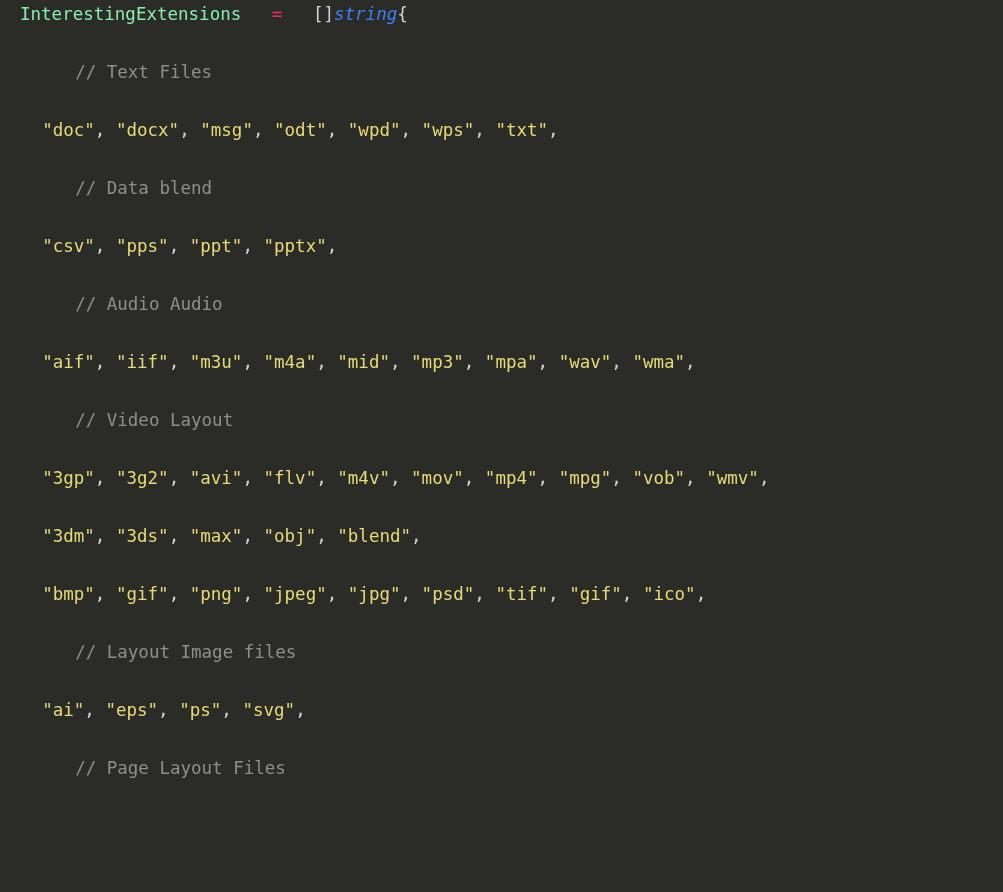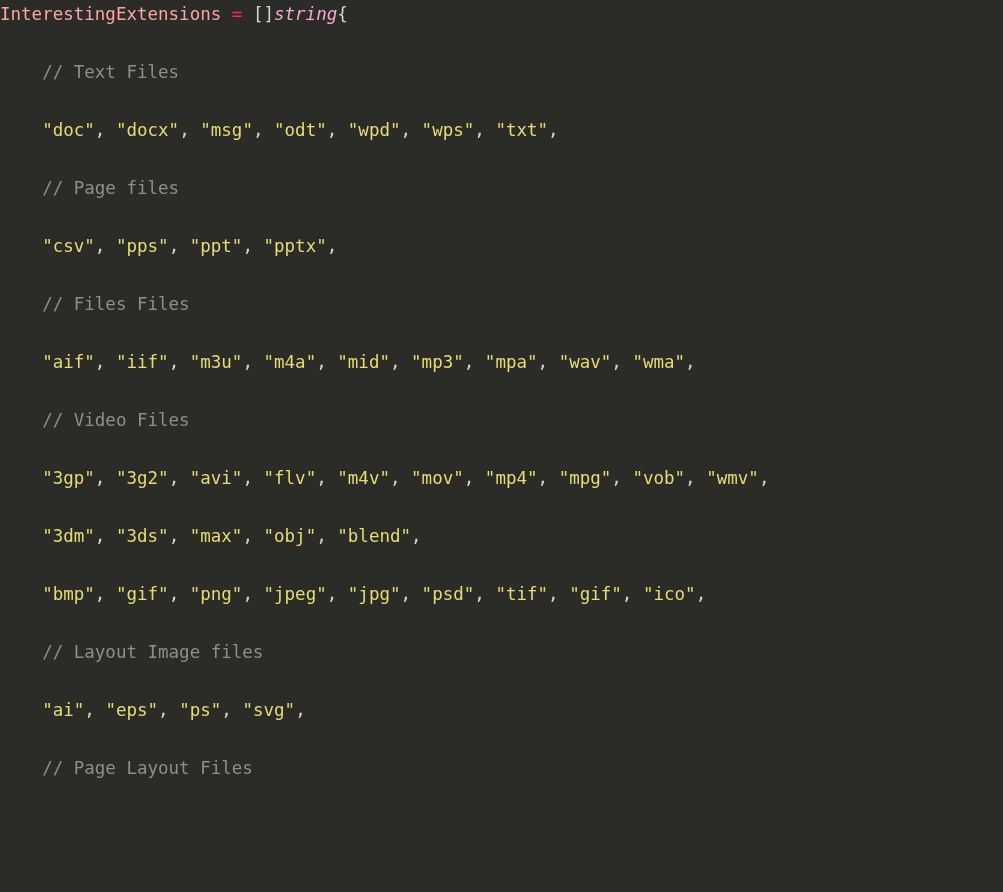--- a/index.html
+++ b/index.html
@@ -18,7 +18,7 @@
     white-space: pre;
     padding: 0;
   }
-  .ident     { color: #fca5a5; }
+  .ident     { color: #86efac; padding-left: 20px; }
   .punct     { color: #d4d4d4; }
   .eq        { color: #f92672; }
   .type      { color: #f9a8d4; font-style: italic; }

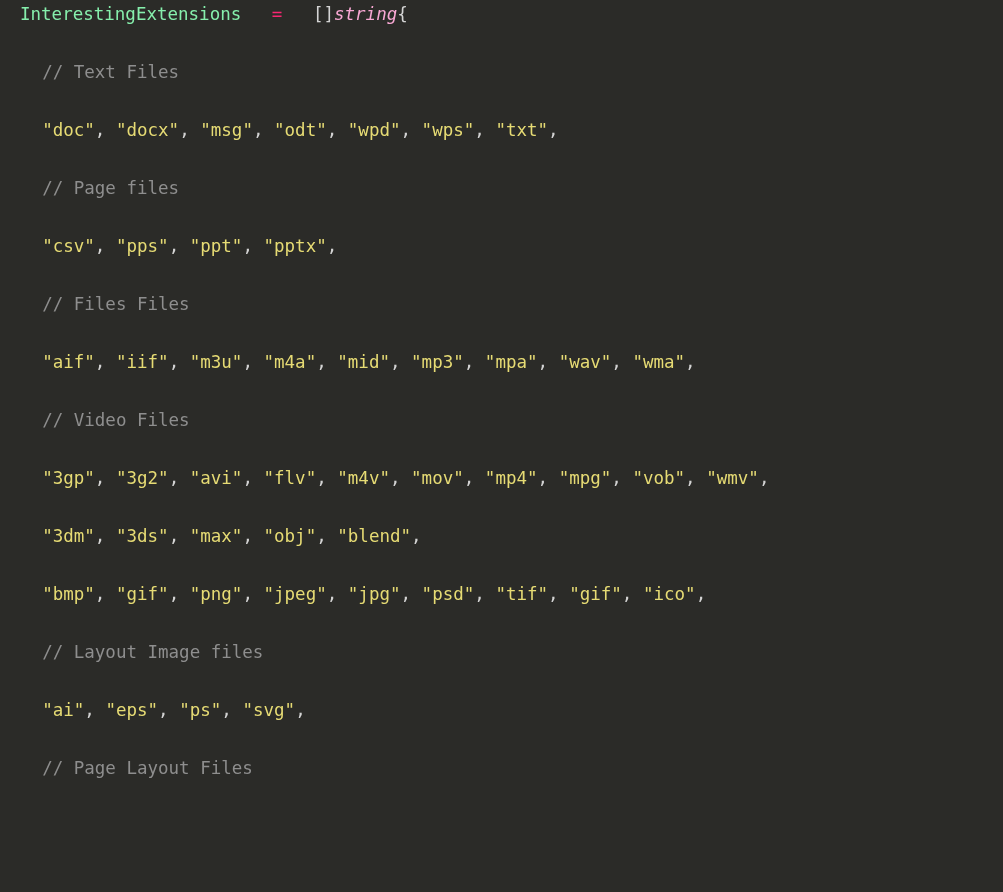--- a/index.html
+++ b/index.html
@@ -21,7 +21,7 @@
   .ident     { color: #86efac; padding-left: 20px; }
   .punct     { color: #d4d4d4; }
   .eq        { color: #f92672; }
-  .type      { color: #f9a8d4; font-style: italic; }
+  .type      { color: #3b82f6; font-style: italic; }
   .str       { color: #e6db74; }
   .comment   { color: #8e8e8e; }
   .line { display: block; }

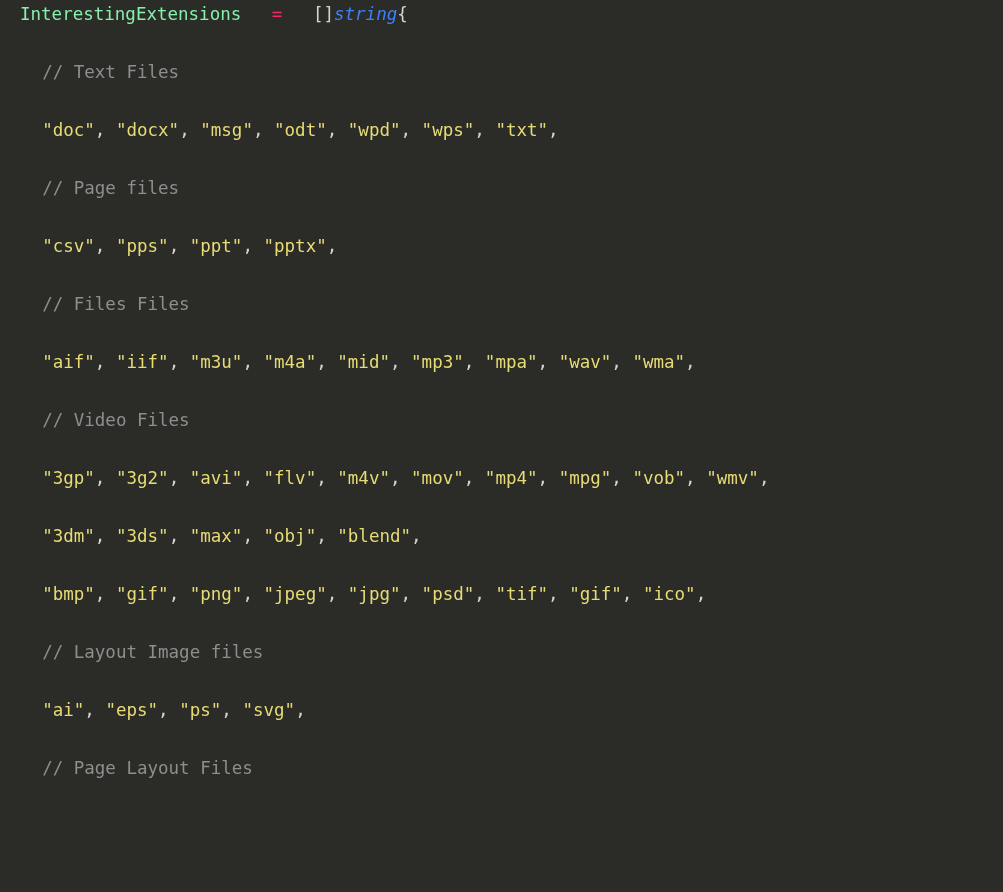--- a/index.html
+++ b/index.html
@@ -23,7 +23,7 @@
   .eq        { color: #f92672; }
   .type      { color: #3b82f6; font-style: italic; }
   .str       { color: #e6db74; }
-  .comment   { color: #8e8e8e; }
+  .comment   { color: #8e8e8e; margin-left: 33px; }
   .line { display: block; }
 </style>
 </head>

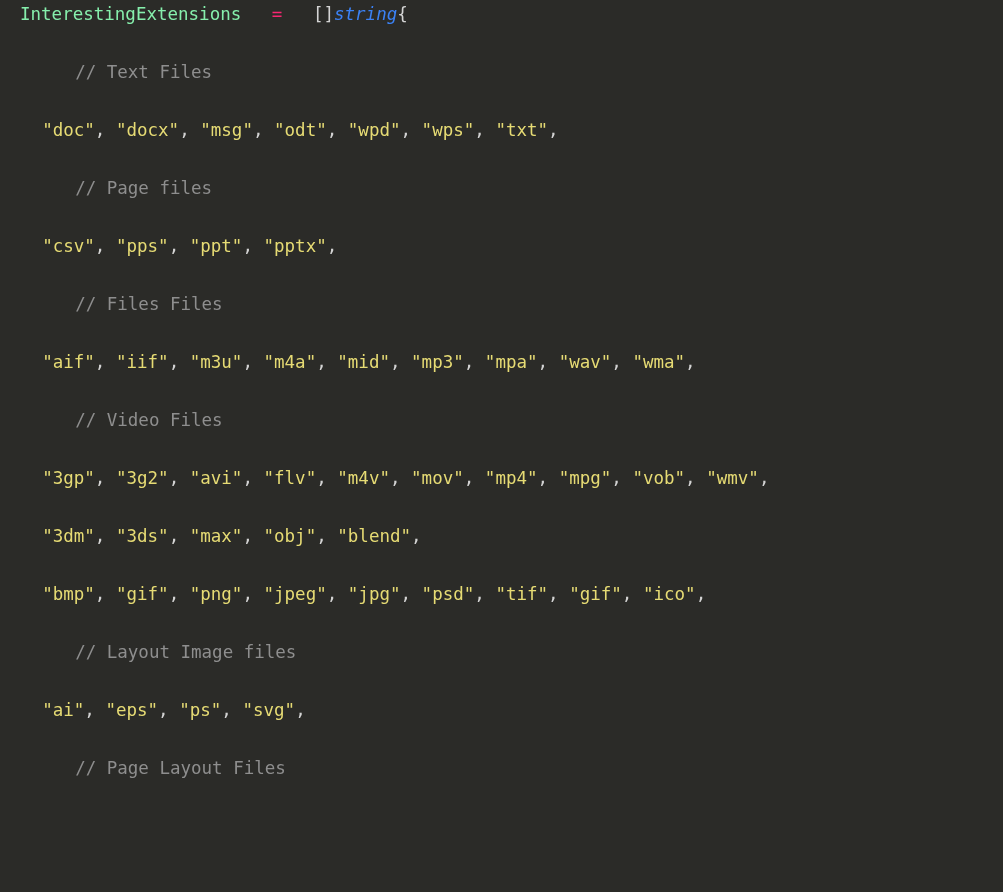--- a/index.html
+++ b/index.html
@@ -32,7 +32,7 @@
 <div class="code" id="code-root"><span class="line"><span class="ident">InterestingExtensions</span><span><span class="ident"> </span><span class="eq">=</span><span class="ident"> </span><span class="punct">[]</span></span><span class="type">string</span><span class="punct">{</span></span>
 <span class="line">    <span class="comment">// Text Files</span></span>
 <span class="line">    <span class="str">"doc"</span><span class="punct">,</span> <span class="str">"docx"</span><span class="punct">,</span> <span class="str">"msg"</span><span class="punct">,</span> <span class="str">"odt"</span><span class="punct">,</span> <span class="str">"wpd"</span><span class="punct">,</span> <span class="str">"wps"</span><span class="punct">,</span> <span class="str">"txt"</span><span class="punct">,</span></span>
-<span class="line">    <span class="comment">// Page files</span></span>
+<span class="line">    <span class="comment">// Data blend</span></span>
 <span class="line">    <span class="str">"csv"</span><span class="punct">,</span> <span class="str">"pps"</span><span class="punct">,</span> <span class="str">"ppt"</span><span class="punct">,</span> <span class="str">"pptx"</span><span class="punct">,</span></span>
 <span class="line">    <span class="comment">// Files Files</span></span>
 <span class="line">    <span class="str">"aif"</span><span class="punct">,</span> <span class="str">"iif"</span><span class="punct">,</span> <span class="str">"m3u"</span><span class="punct">,</span> <span class="str">"m4a"</span><span class="punct">,</span> <span class="str">"mid"</span><span class="punct">,</span> <span class="str">"mp3"</span><span class="punct">,</span> <span class="str">"mpa"</span><span class="punct">,</span> <span class="str">"wav"</span><span class="punct">,</span> <span class="str">"wma"</span><span class="punct">,</span></span>

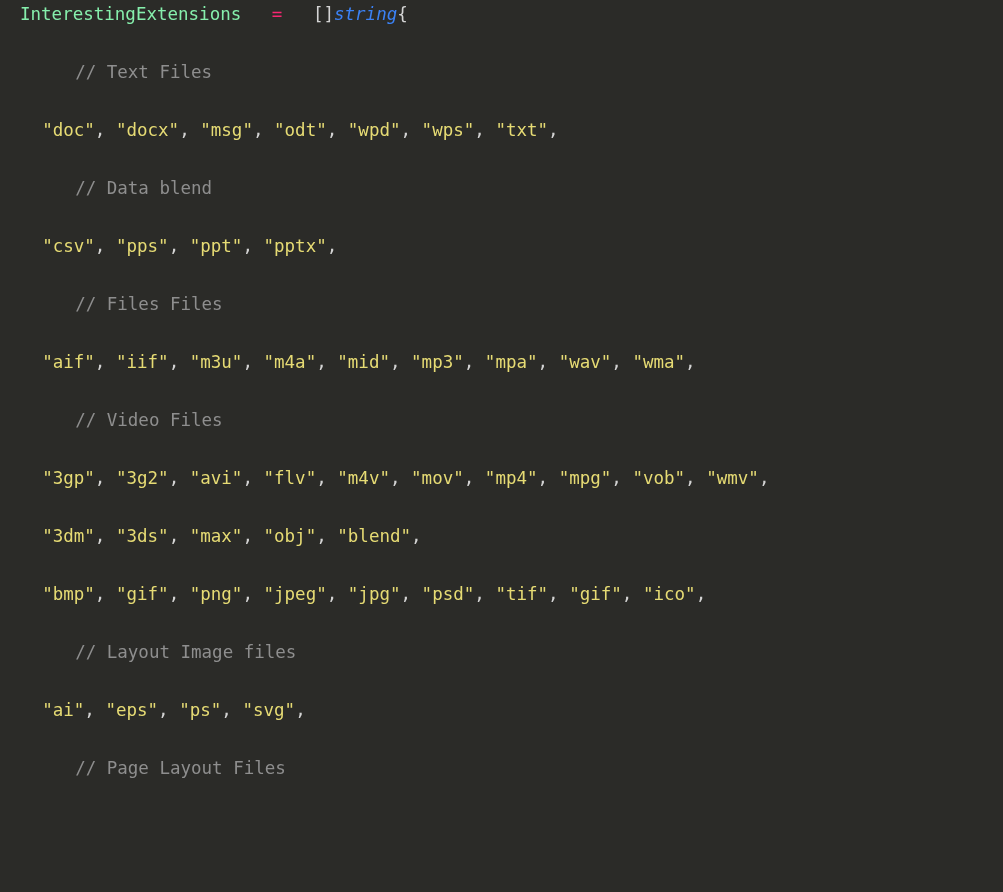--- a/index.html
+++ b/index.html
@@ -34,7 +34,7 @@
 <span class="line">    <span class="str">"doc"</span><span class="punct">,</span> <span class="str">"docx"</span><span class="punct">,</span> <span class="str">"msg"</span><span class="punct">,</span> <span class="str">"odt"</span><span class="punct">,</span> <span class="str">"wpd"</span><span class="punct">,</span> <span class="str">"wps"</span><span class="punct">,</span> <span class="str">"txt"</span><span class="punct">,</span></span>
 <span class="line">    <span class="comment">// Data blend</span></span>
 <span class="line">    <span class="str">"csv"</span><span class="punct">,</span> <span class="str">"pps"</span><span class="punct">,</span> <span class="str">"ppt"</span><span class="punct">,</span> <span class="str">"pptx"</span><span class="punct">,</span></span>
-<span class="line">    <span class="comment">// Files Files</span></span>
+<span class="line">    <span class="comment">// Audio Audio</span></span>
 <span class="line">    <span class="str">"aif"</span><span class="punct">,</span> <span class="str">"iif"</span><span class="punct">,</span> <span class="str">"m3u"</span><span class="punct">,</span> <span class="str">"m4a"</span><span class="punct">,</span> <span class="str">"mid"</span><span class="punct">,</span> <span class="str">"mp3"</span><span class="punct">,</span> <span class="str">"mpa"</span><span class="punct">,</span> <span class="str">"wav"</span><span class="punct">,</span> <span class="str">"wma"</span><span class="punct">,</span></span>
 <span class="line">    <span class="comment">// Video Files</span></span>
 <span class="line">    <span class="str">"3gp"</span><span class="punct">,</span> <span class="str">"3g2"</span><span class="punct">,</span> <span class="str">"avi"</span><span class="punct">,</span> <span class="str">"flv"</span><span class="punct">,</span> <span class="str">"m4v"</span><span class="punct">,</span> <span class="str">"mov"</span><span class="punct">,</span> <span class="str">"mp4"</span><span class="punct">,</span> <span class="str">"mpg"</span><span class="punct">,</span> <span class="str">"vob"</span><span class="punct">,</span> <span class="str">"wmv"</span><span class="punct">,</span></span>

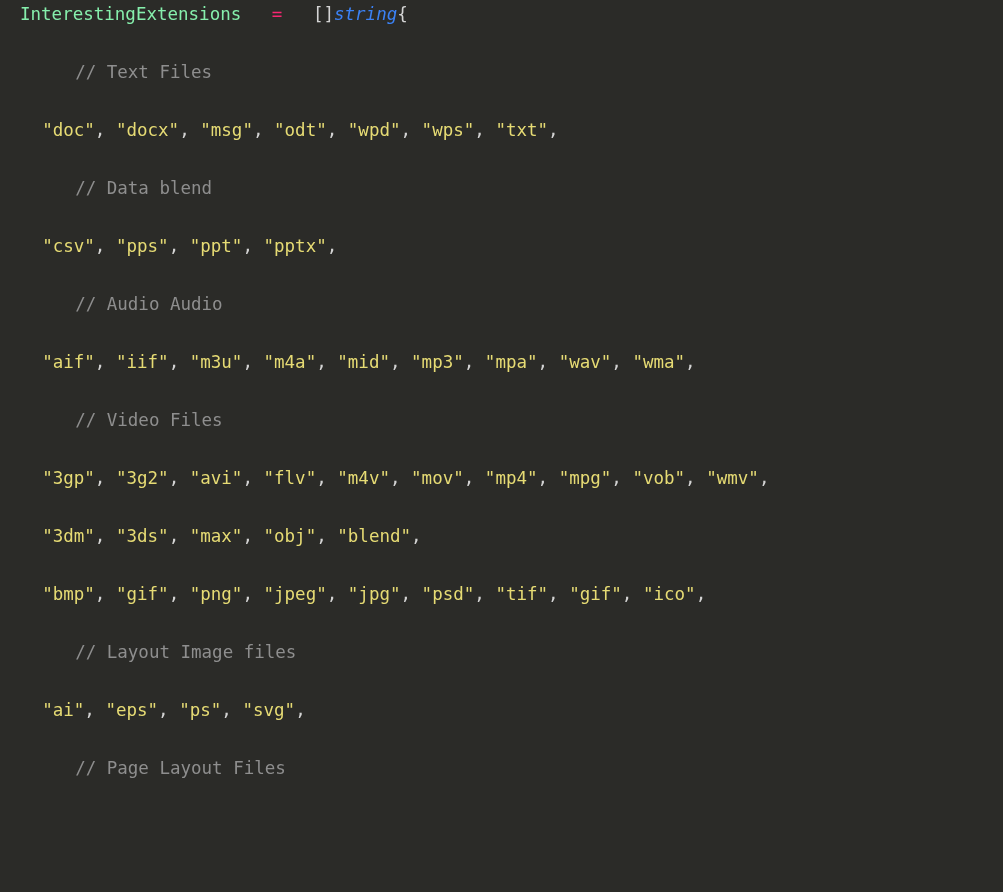--- a/index.html
+++ b/index.html
@@ -36,7 +36,7 @@
 <span class="line">    <span class="str">"csv"</span><span class="punct">,</span> <span class="str">"pps"</span><span class="punct">,</span> <span class="str">"ppt"</span><span class="punct">,</span> <span class="str">"pptx"</span><span class="punct">,</span></span>
 <span class="line">    <span class="comment">// Audio Audio</span></span>
 <span class="line">    <span class="str">"aif"</span><span class="punct">,</span> <span class="str">"iif"</span><span class="punct">,</span> <span class="str">"m3u"</span><span class="punct">,</span> <span class="str">"m4a"</span><span class="punct">,</span> <span class="str">"mid"</span><span class="punct">,</span> <span class="str">"mp3"</span><span class="punct">,</span> <span class="str">"mpa"</span><span class="punct">,</span> <span class="str">"wav"</span><span class="punct">,</span> <span class="str">"wma"</span><span class="punct">,</span></span>
-<span class="line">    <span class="comment">// Video Files</span></span>
+<span class="line">    <span class="comment">// Video Layout</span></span>
 <span class="line">    <span class="str">"3gp"</span><span class="punct">,</span> <span class="str">"3g2"</span><span class="punct">,</span> <span class="str">"avi"</span><span class="punct">,</span> <span class="str">"flv"</span><span class="punct">,</span> <span class="str">"m4v"</span><span class="punct">,</span> <span class="str">"mov"</span><span class="punct">,</span> <span class="str">"mp4"</span><span class="punct">,</span> <span class="str">"mpg"</span><span class="punct">,</span> <span class="str">"vob"</span><span class="punct">,</span> <span class="str">"wmv"</span><span class="punct">,</span></span>
 <span class="line">    <span class="str">"3dm"</span><span class="punct">,</span> <span class="str">"3ds"</span><span class="punct">,</span> <span class="str">"max"</span><span class="punct">,</span> <span class="str">"obj"</span><span class="punct">,</span> <span class="str">"blend"</span><span class="punct">,</span></span>
 <span class="line">    <span class="str">"bmp"</span><span class="punct">,</span> <span class="str">"gif"</span><span class="punct">,</span> <span class="str">"png"</span><span class="punct">,</span> <span class="str">"jpeg"</span><span class="punct">,</span> <span class="str">"jpg"</span><span class="punct">,</span> <span class="str">"psd"</span><span class="punct">,</span> <span class="str">"tif"</span><span class="punct">,</span> <span class="str">"gif"</span><span class="punct">,</span> <span class="str">"ico"</span><span class="punct">,</span></span>

